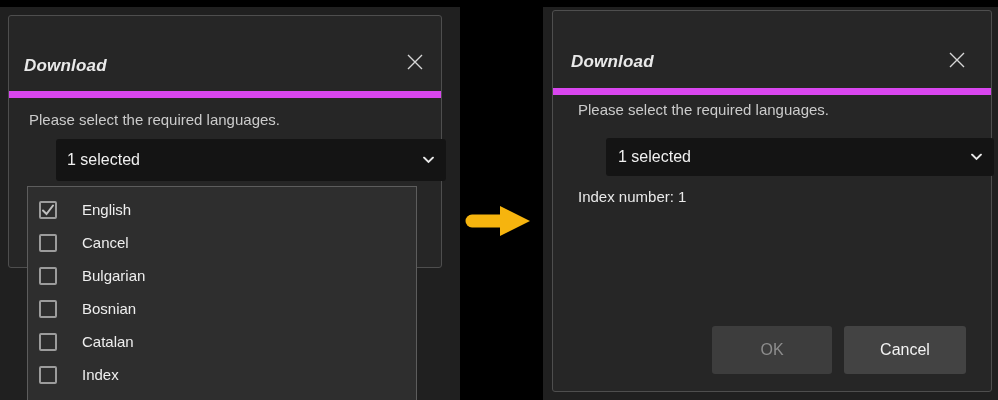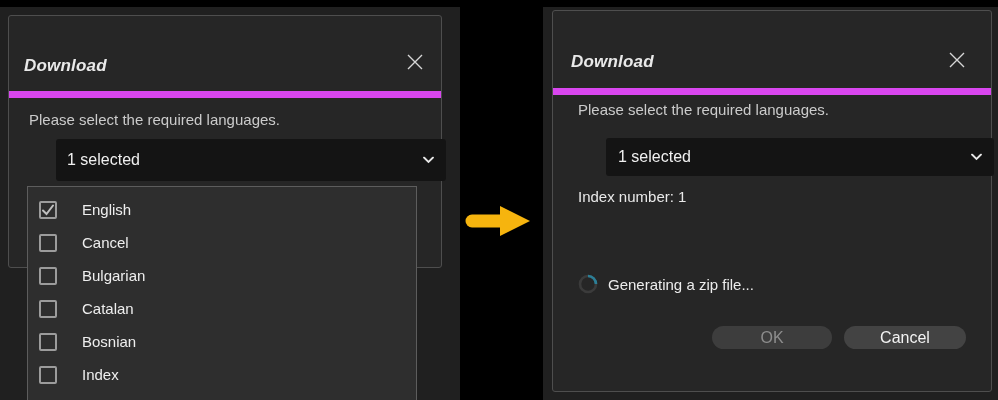--- a/index.html
+++ b/index.html
@@ -135,15 +135,6 @@
     <div class="index-line">Index number: 1</div>
 
 
-    <div class="step-row step-zip">
-      <span class="step-icon">
-        <svg width="20" height="20" viewBox="0 0 20 20">
-          <circle cx="10" cy="10" r="8" stroke="#3b3b3b" stroke-width="2.6" fill="none"></circle>
-          <path d="M10 2 A8 8 0 0 1 18 10" stroke="#2c7f97" stroke-width="2.6" fill="none" stroke-linecap="butt"></path>
-        </svg>
-      </span>
-      <span class="step-label">Generating a zip file...</span>
-    </div>
 
     <button class="btn btn-ok">OK</button>
     <button class="btn btn-cancel">Cancel</button>

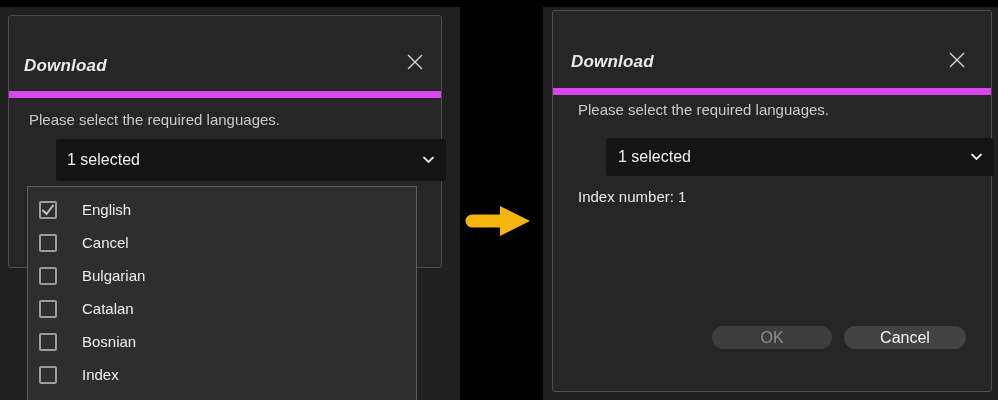--- a/index.html
+++ b/index.html
@@ -91,11 +91,11 @@
     </div>
     <div class="dd-item">
       <span class="cbx"></span>
-      <span class="dd-label">Catalan</span>
+      <span class="dd-label">Bosnian</span>
     </div>
     <div class="dd-item">
       <span class="cbx"></span>
-      <span class="dd-label">Bosnian</span>
+      <span class="dd-label">Catalan</span>
     </div>
     <div class="dd-item">
       <span class="cbx"></span>

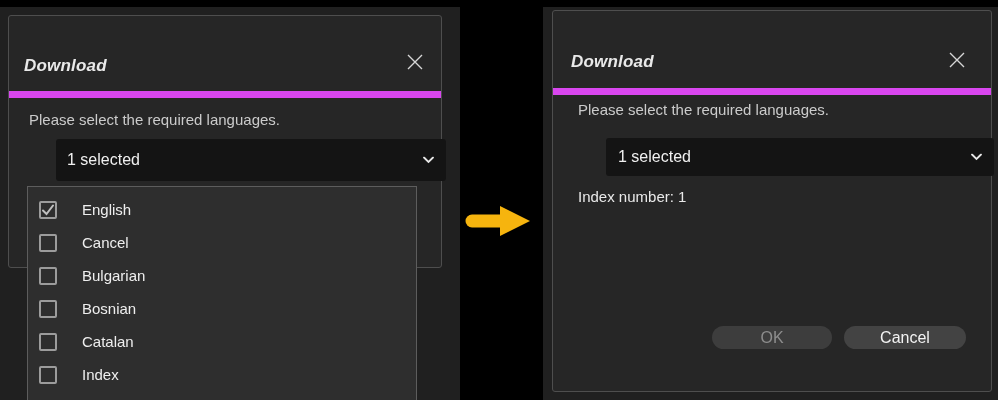--- a/index.html
+++ b/index.html
@@ -37,7 +37,7 @@
   .step-label{color:#ececec;font-size:15px;}
   .step-copy{top:225px;}
   .step-zip{top:263px;}
-  .btn{position:absolute;top:315px;height:23px;border:none;border-radius:12px;font-size:16px;cursor:pointer;}
+  .btn{position:absolute;top:315px;height:48px;border:none;border-radius:3px;font-size:16px;cursor:pointer;}
   .btn-ok{left:159px;width:120px;background:#3d3d3d;color:#8d8d8d;}
   .btn-cancel{left:291px;width:122px;background:#434343;color:#f3f3f3;}
   .arrow-wrap{position:absolute;left:464px;top:203px;width:70px;height:36px;}

